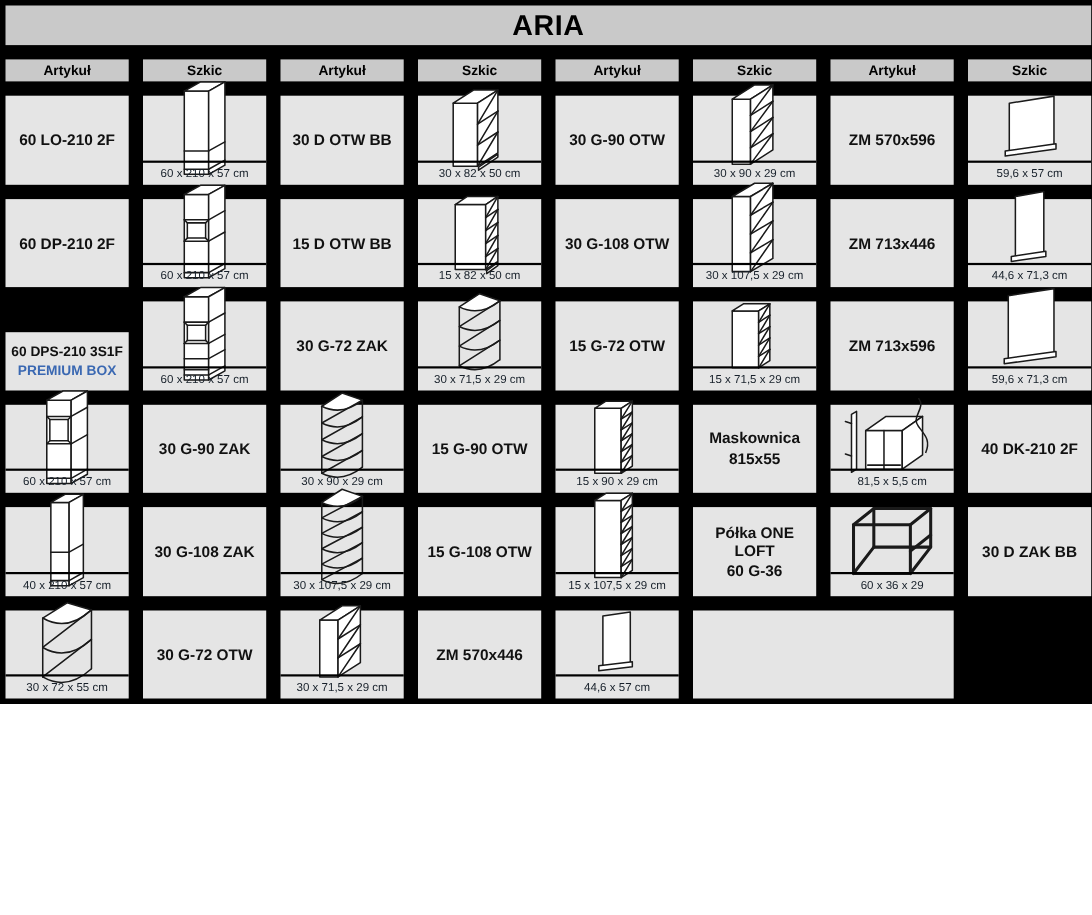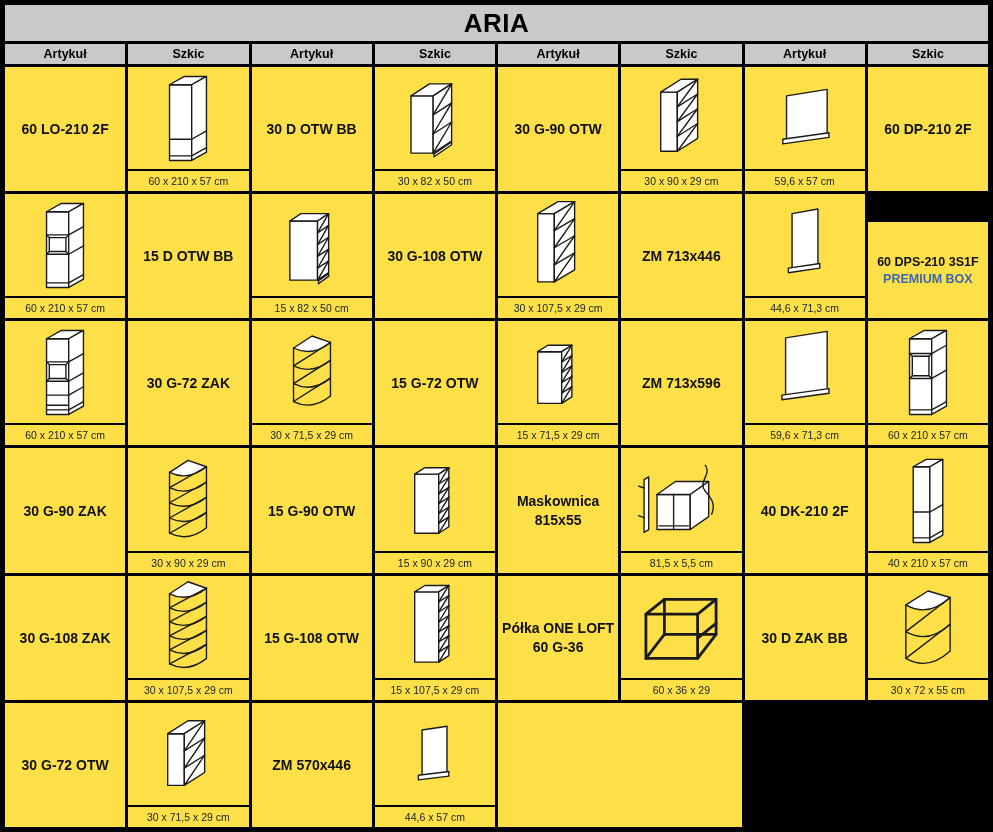--- a/index.html
+++ b/index.html
@@ -5,10 +5,10 @@
   html,body{margin:0;padding:0;background:#fff;}
   body{width:993px;height:832px;overflow:hidden;font-family:"Liberation Sans",sans-serif;}
   .catalog{
-    box-sizing:border-box;width:993px;height:832px;
+    box-sizing:border-box;width:993px;height:640px;
     border:5px solid #000;background:#000;
     display:grid;grid-template-columns:repeat(8,1fr);
-    grid-template-rows:36px 20px repeat(6,1fr);gap:3px;
+    grid-template-rows:36px 20px repeat(6,1fr);gap:13px;
   }
   .title{
     grid-column:1/-1;background:var(--hdr-bg,#c9c9c9);

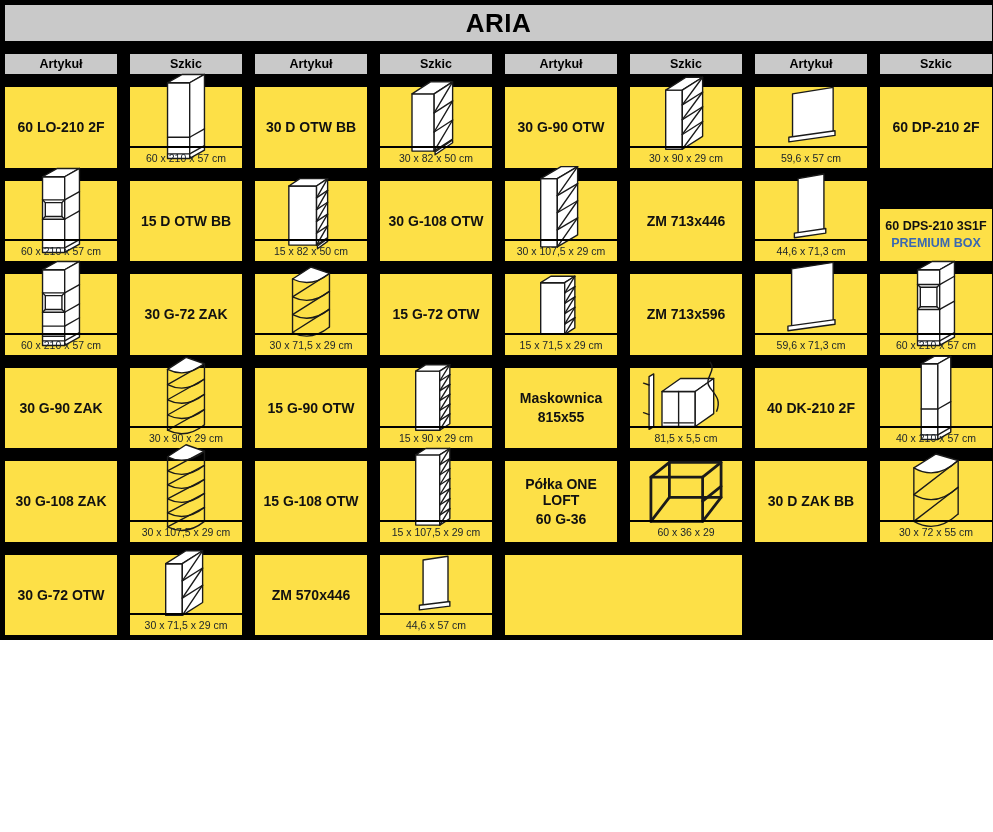--- a/index.html
+++ b/index.html
@@ -19,7 +19,7 @@
     background:var(--hdr-bg,#c9c9c9);display:flex;align-items:center;justify-content:center;
     font-size:12.5px;color:#000;font-weight:bold;
   }
-  .cell{background:#fde047;min-height:0;}
+  .cell{background:#e5e5e5;min-height:0;}
   .art{
     display:flex;flex-direction:column;align-items:center;justify-content:center;
     text-align:center;font-weight:bold;font-size:14px;color:#111;gap:3px;padding:2px;

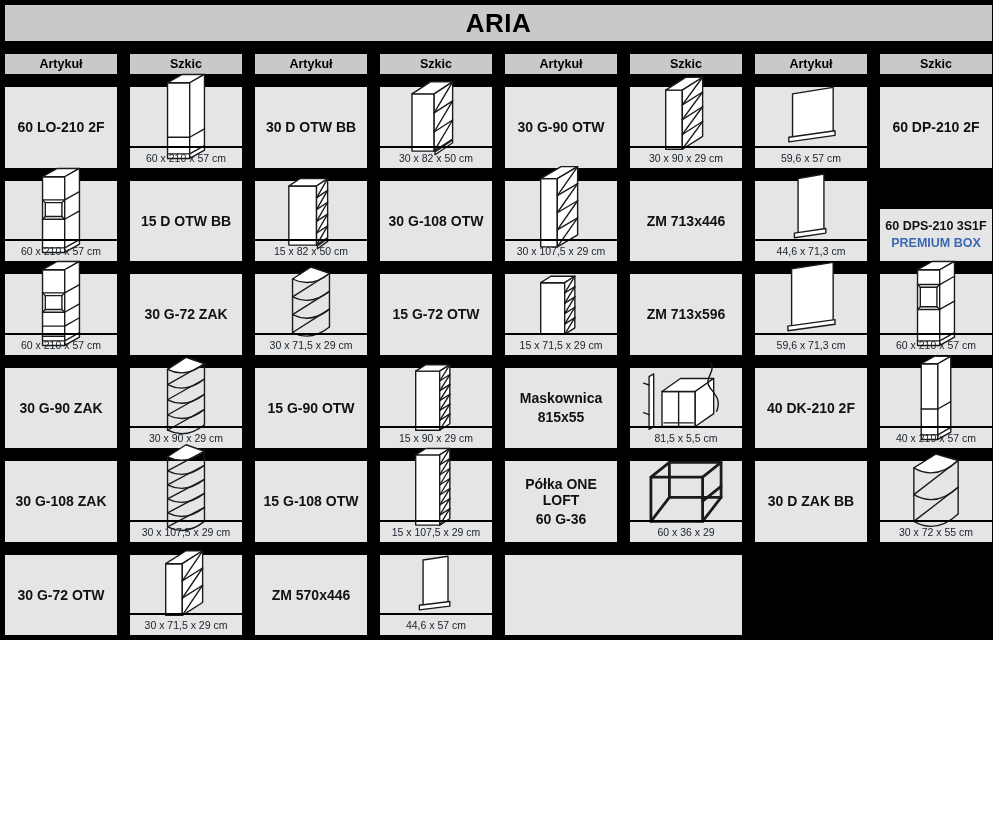--- a/index.html
+++ b/index.html
@@ -111,6 +111,9 @@
       </div>
       <div class="sk-cap">30 x 90 x 29 cm</div>
     </div>
+    <div class="cell art">
+      <div>ZM 570x596</div>
+    </div>
     <div class="cell skc">
       <div class="sk-area">
         <svg class="sk" viewBox="0 0 100 104" aria-hidden="true">

